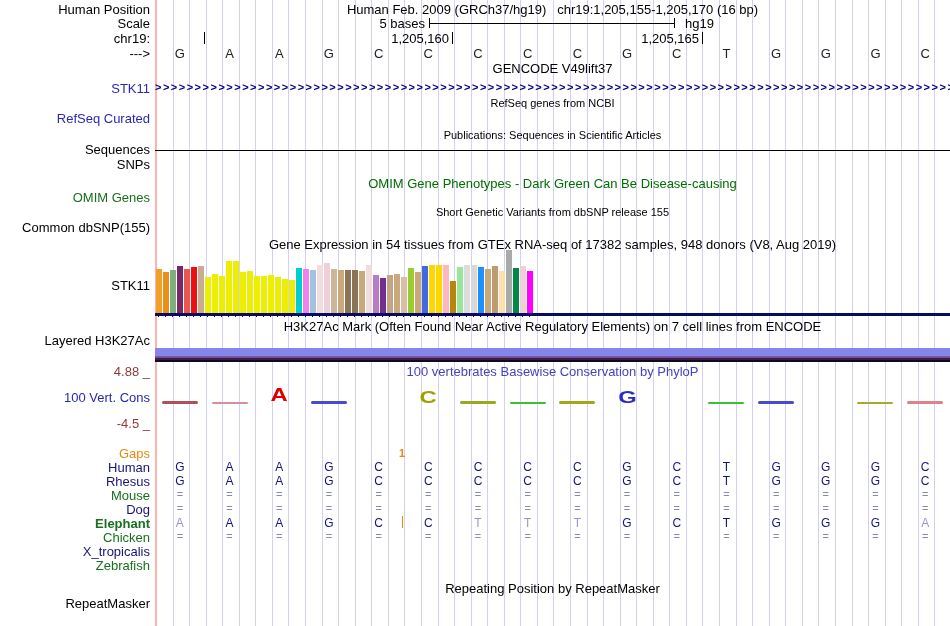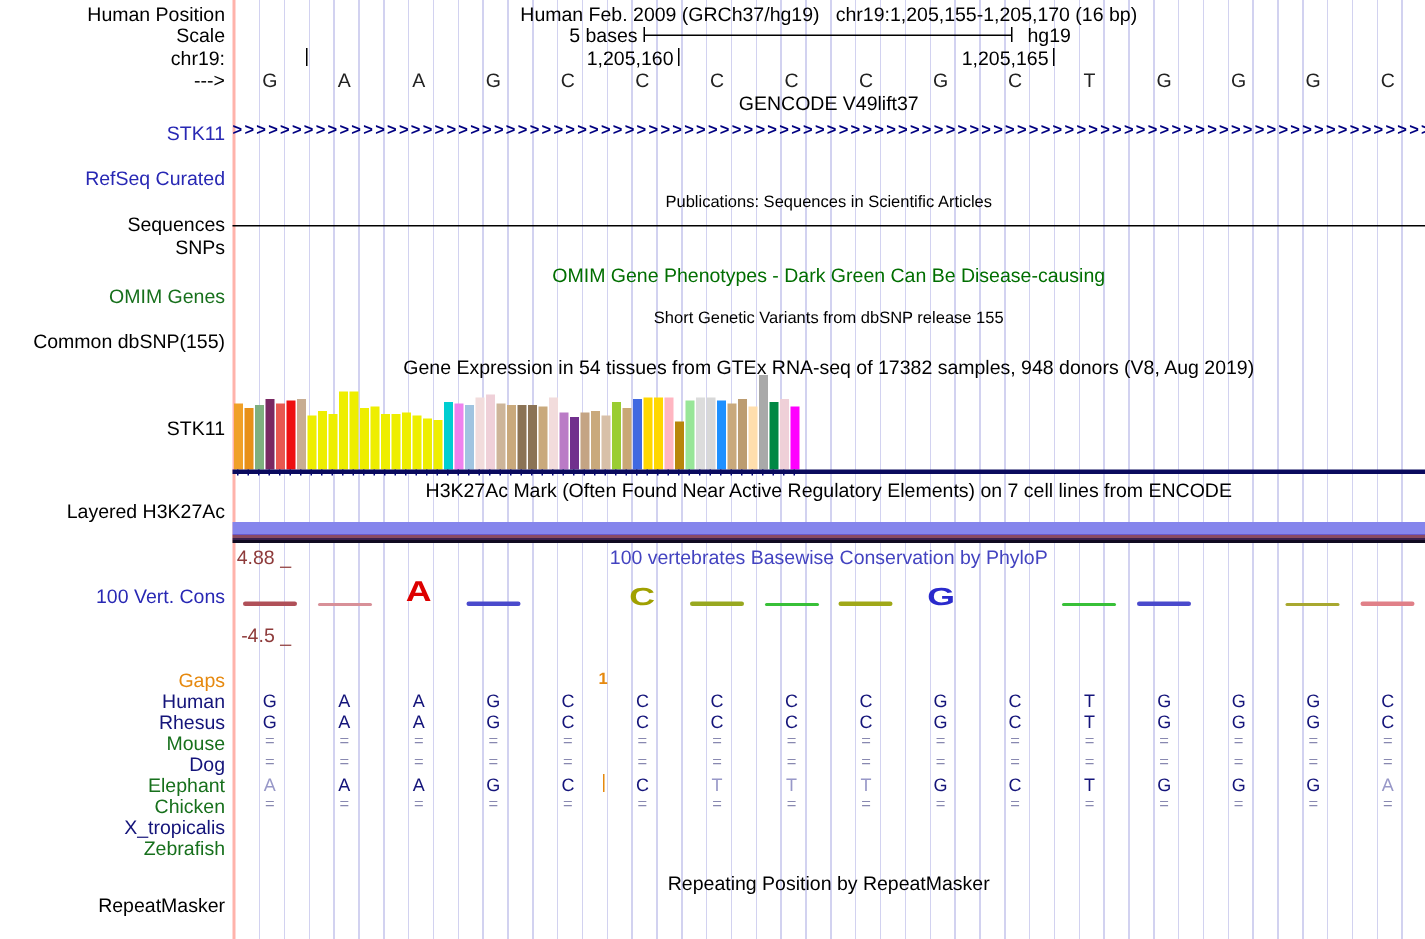--- a/index.html
+++ b/index.html
@@ -119,6 +119,7 @@
   <div class="lbl bluelbl" style="top:81px">STK11</div>
   <div id="arrow-row">&gt;&gt;&gt;&gt;&gt;&gt;&gt;&gt;&gt;&gt;&gt;&gt;&gt;&gt;&gt;&gt;&gt;&gt;&gt;&gt;&gt;&gt;&gt;&gt;&gt;&gt;&gt;&gt;&gt;&gt;&gt;&gt;&gt;&gt;&gt;&gt;&gt;&gt;&gt;&gt;&gt;&gt;&gt;&gt;&gt;&gt;&gt;&gt;&gt;&gt;&gt;&gt;&gt;&gt;&gt;&gt;&gt;&gt;&gt;&gt;&gt;&gt;&gt;&gt;&gt;&gt;&gt;&gt;&gt;&gt;&gt;&gt;&gt;&gt;&gt;&gt;&gt;&gt;&gt;&gt;&gt;&gt;&gt;&gt;&gt;&gt;&gt;&gt;&gt;&gt;&gt;&gt;&gt;&gt;&gt;&gt;&gt;&gt;&gt;&gt;&gt;&gt;&gt;&gt;&gt;&gt;&gt;&gt;&gt;&gt;&gt;&gt;&gt;&gt;&gt;&gt;&gt;&gt;&gt;&gt;&gt;&gt;&gt;&gt;&gt;&gt;&gt;&gt;&gt;&gt;&gt;&gt;&gt;&gt;&gt;&gt;&gt;&gt;&gt;&gt;&gt;&gt;&gt;&gt;&gt;&gt;&gt;&gt;&gt;&gt;&gt;&gt;&gt;&gt;&gt;&gt;&gt;&gt;&gt;&gt;</div>
 
+  <div class="ctr small" style="top:97px">RefSeq genes from NCBI</div>
   <div class="lbl bluelbl" style="top:111px">RefSeq Curated</div>
 
   <div class="ctr small" style="top:129px">Publications: Sequences in Scientific Articles</div>

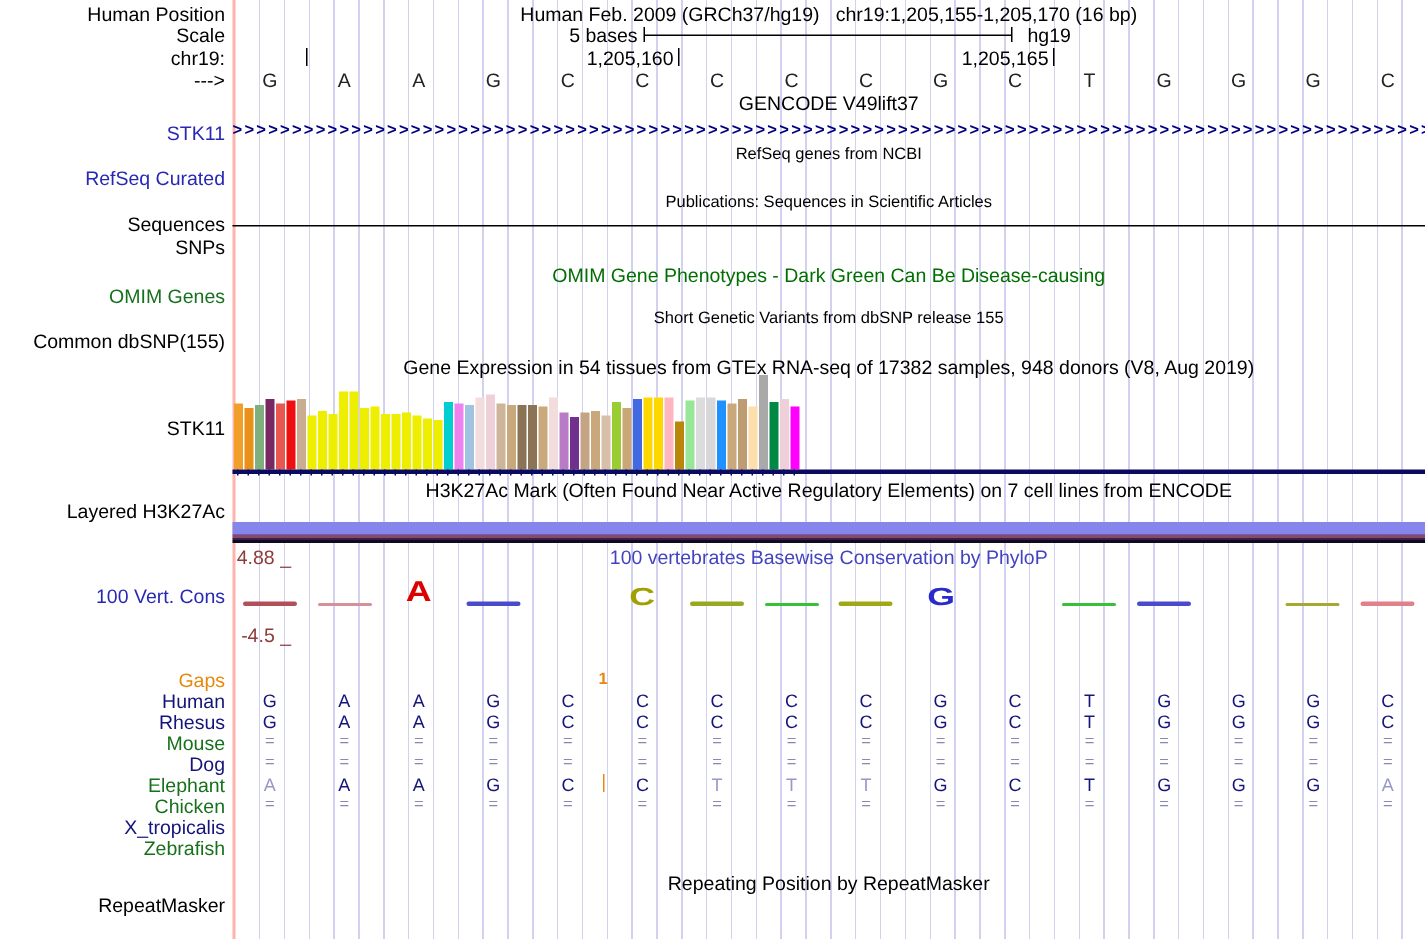--- a/index.html
+++ b/index.html
@@ -22,7 +22,7 @@
   .small { font-size:11px; }
   .bluelbl { color:#2828b4; }
   .greenlbl { color:#17701c; }
-  .maroonlbl { color:#8e3b3b;margin-left:44px; }
+  .maroonlbl { color:#8e3b3b; }
   .bluetitle { color:#4343c0; }
   .greentitle { color:#006e00; }
   .orangelbl { color:#e6890f; }

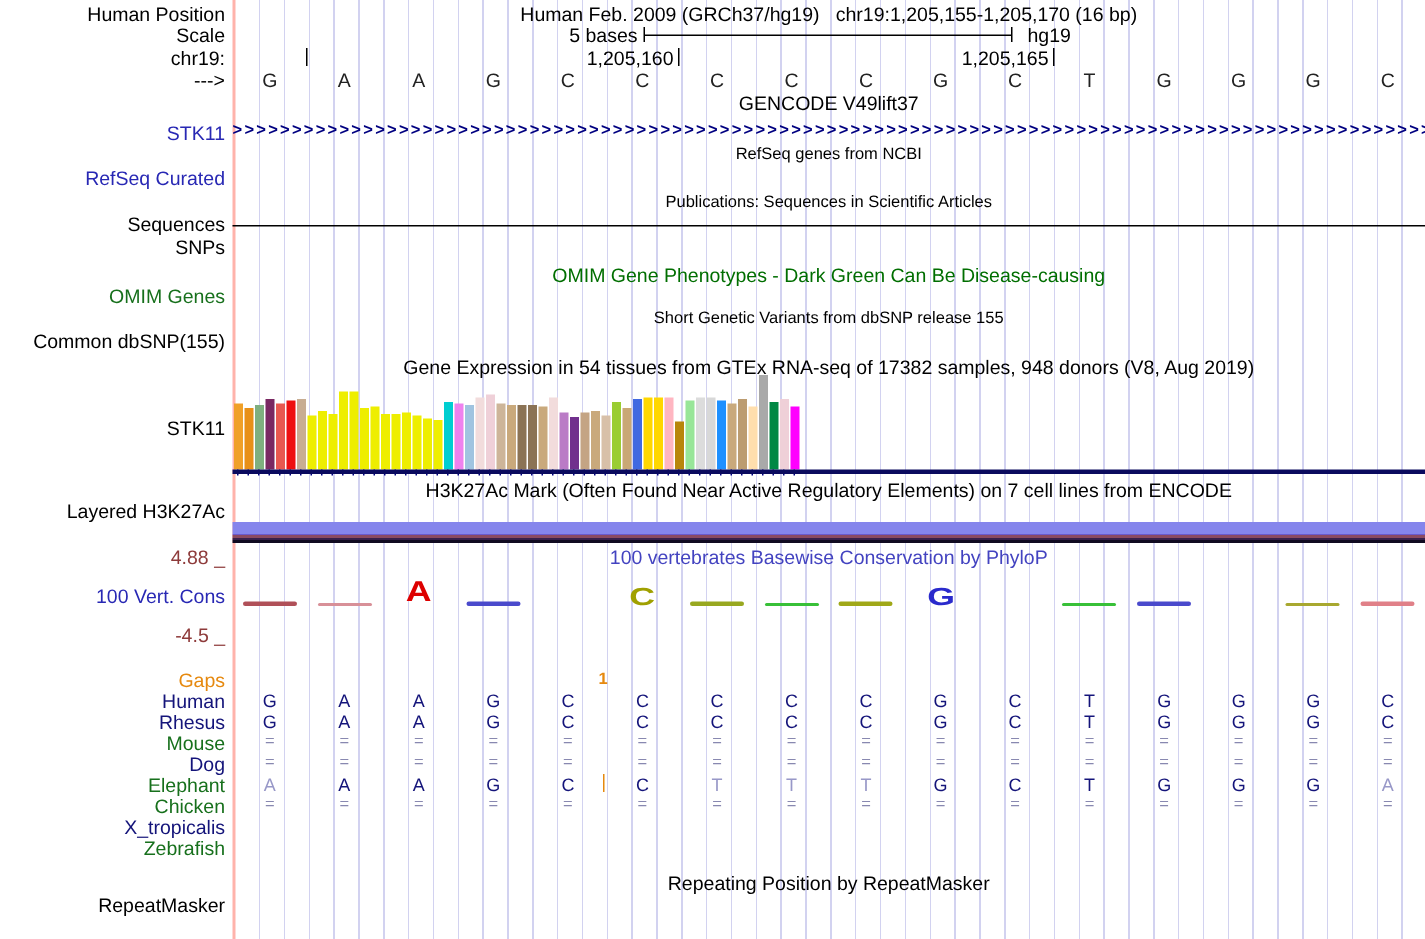--- a/index.html
+++ b/index.html
@@ -342,7 +342,7 @@
       <div class="aln-cell aln-eq" style="left: 800.938px; top: 502px;">=</div>
       <div class="aln-cell aln-eq" style="left: 850.625px; top: 502px;">=</div>
       <div class="aln-cell aln-eq" style="left: 900.312px; top: 502px;">=</div>
-      <div class="lbl" style="top: 516px; color: rgb(23, 112, 28);">Elephant</div>
+      <div class="lbl" style="top: 516px; color: rgb(23, 112, 28); font-weight: bold;">Elephant</div>
       <div class="aln-cell aln-light" style="left: 155px; top: 516px;">A</div>
       <div class="aln-cell" style="left: 204.688px; top: 516px;">A</div>
       <div class="aln-cell" style="left: 254.375px; top: 516px;">A</div>

